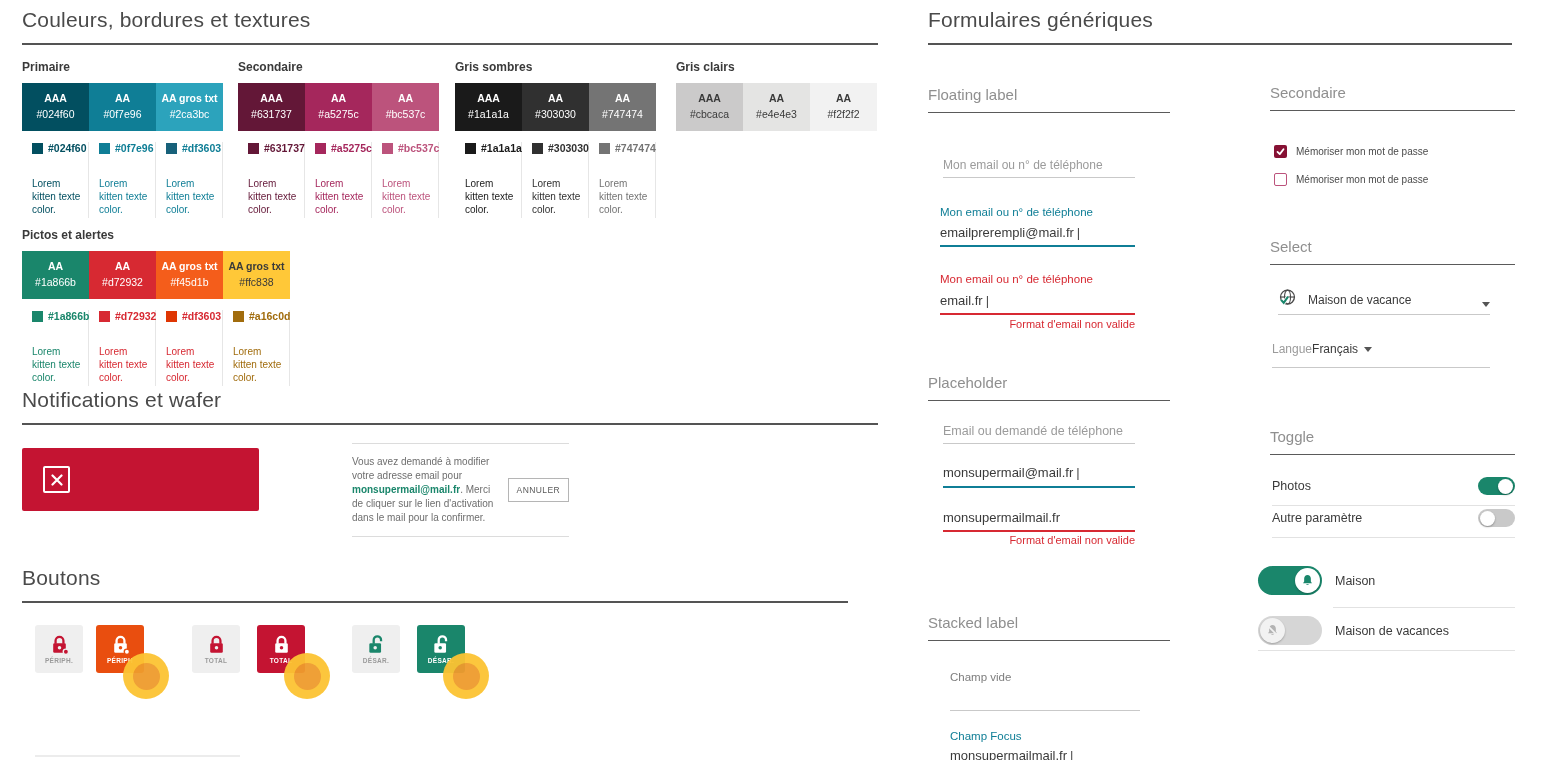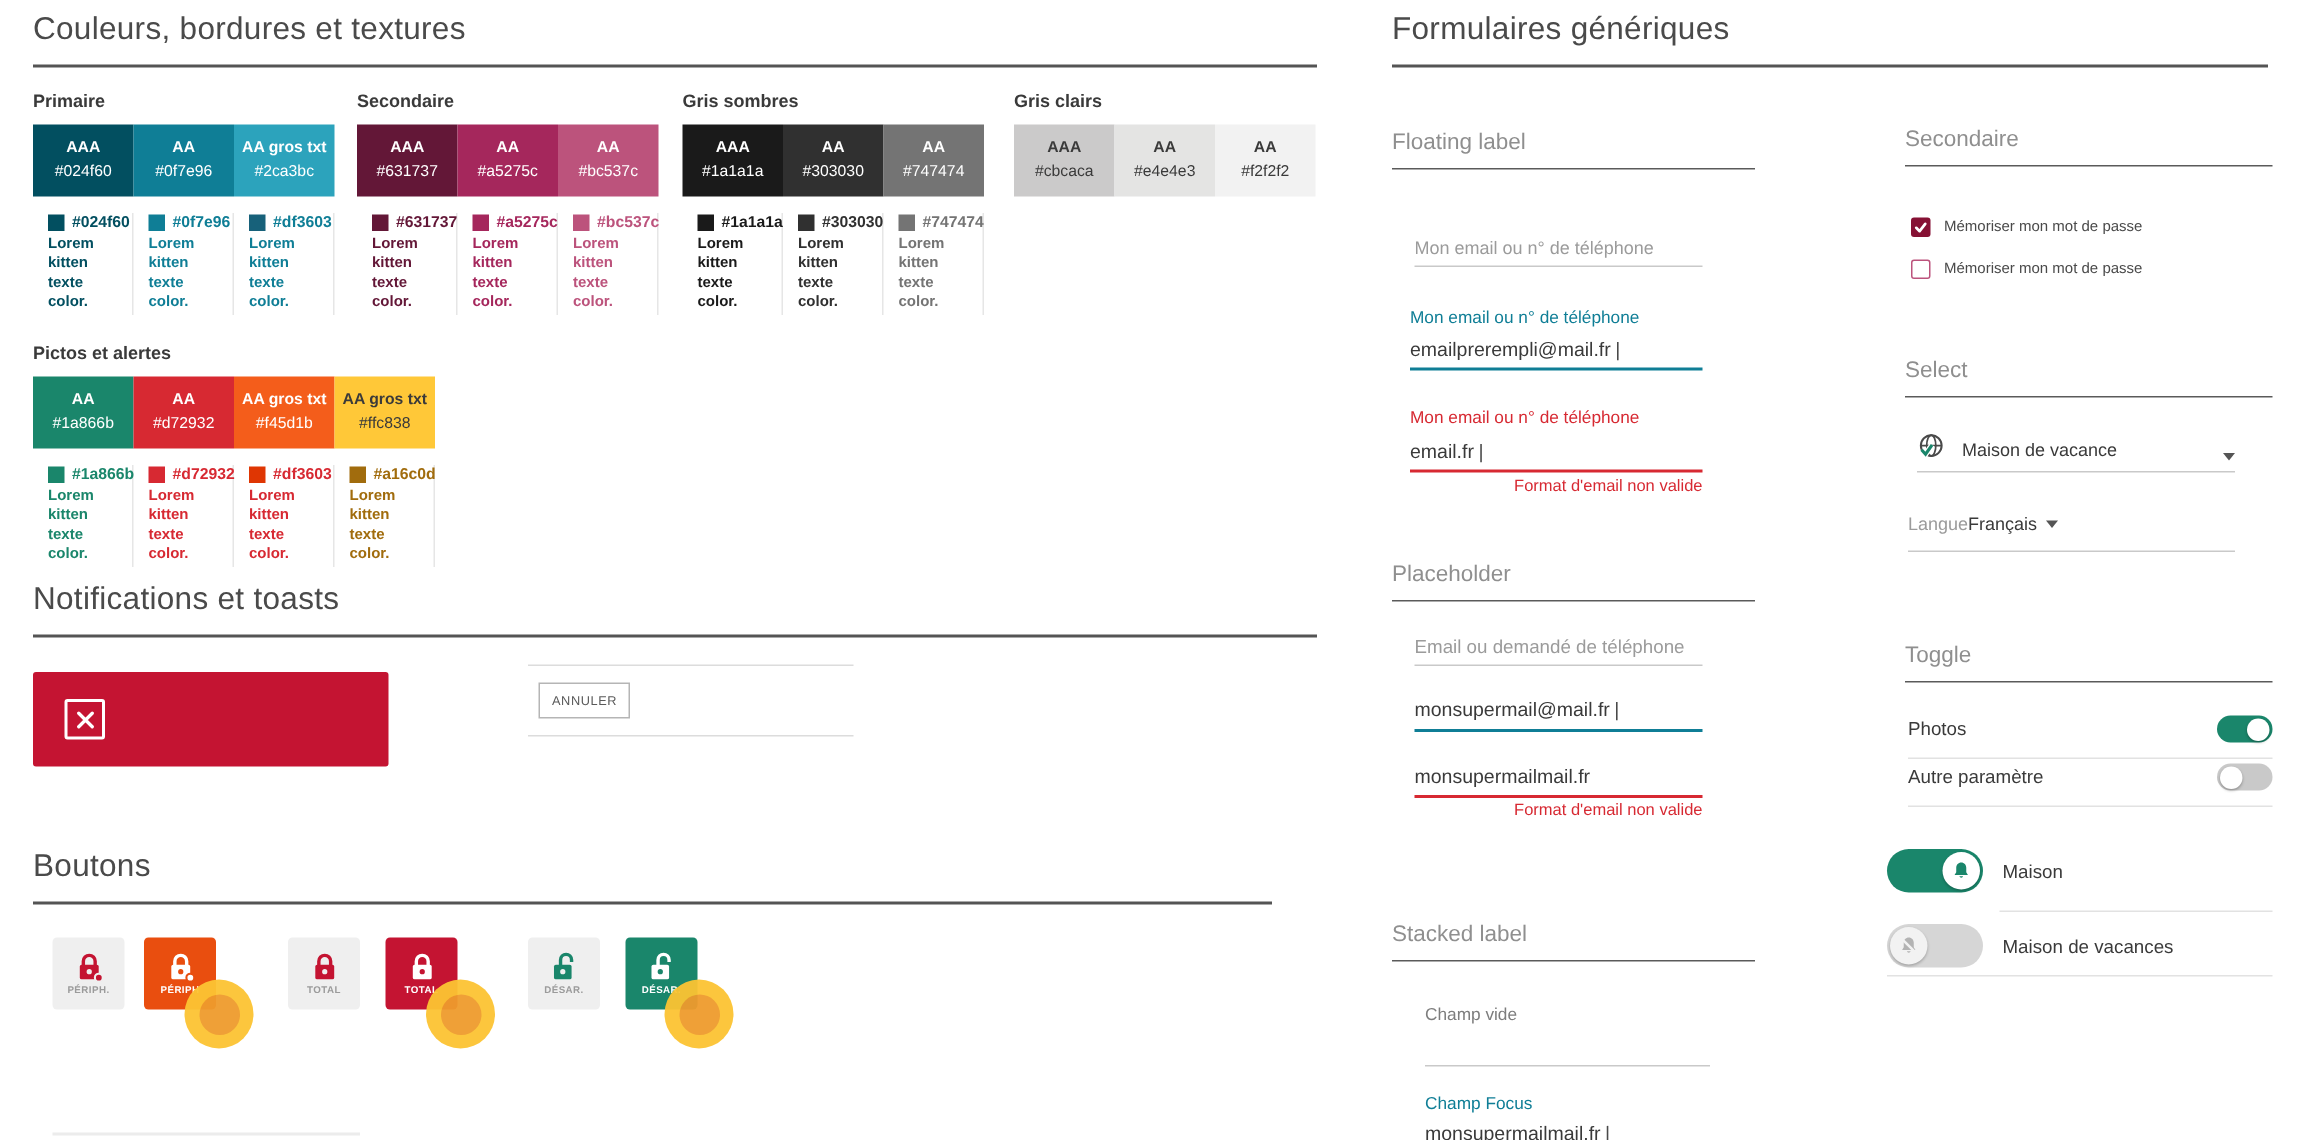--- a/index.html
+++ b/index.html
@@ -20,7 +20,7 @@
   .chip-top{display:flex;align-items:center}
   .sq{display:inline-block;width:11px;height:11px;margin-right:5px;flex:none}
   .chip-hex{font-weight:700;font-size:10.5px;white-space:nowrap}
-  .chip-lorem{margin-top:0;font-weight:700}
+  .chip-lorem{margin-top:21px;font-weight:400}
   
   .toast{width:237px;height:63px;border-radius:2px;display:flex;align-items:center;padding:0 8px 0 13px;box-sizing:border-box}
   .toast-text{color:#fff;font-size:10.5px;line-height:1.35;width:160px}

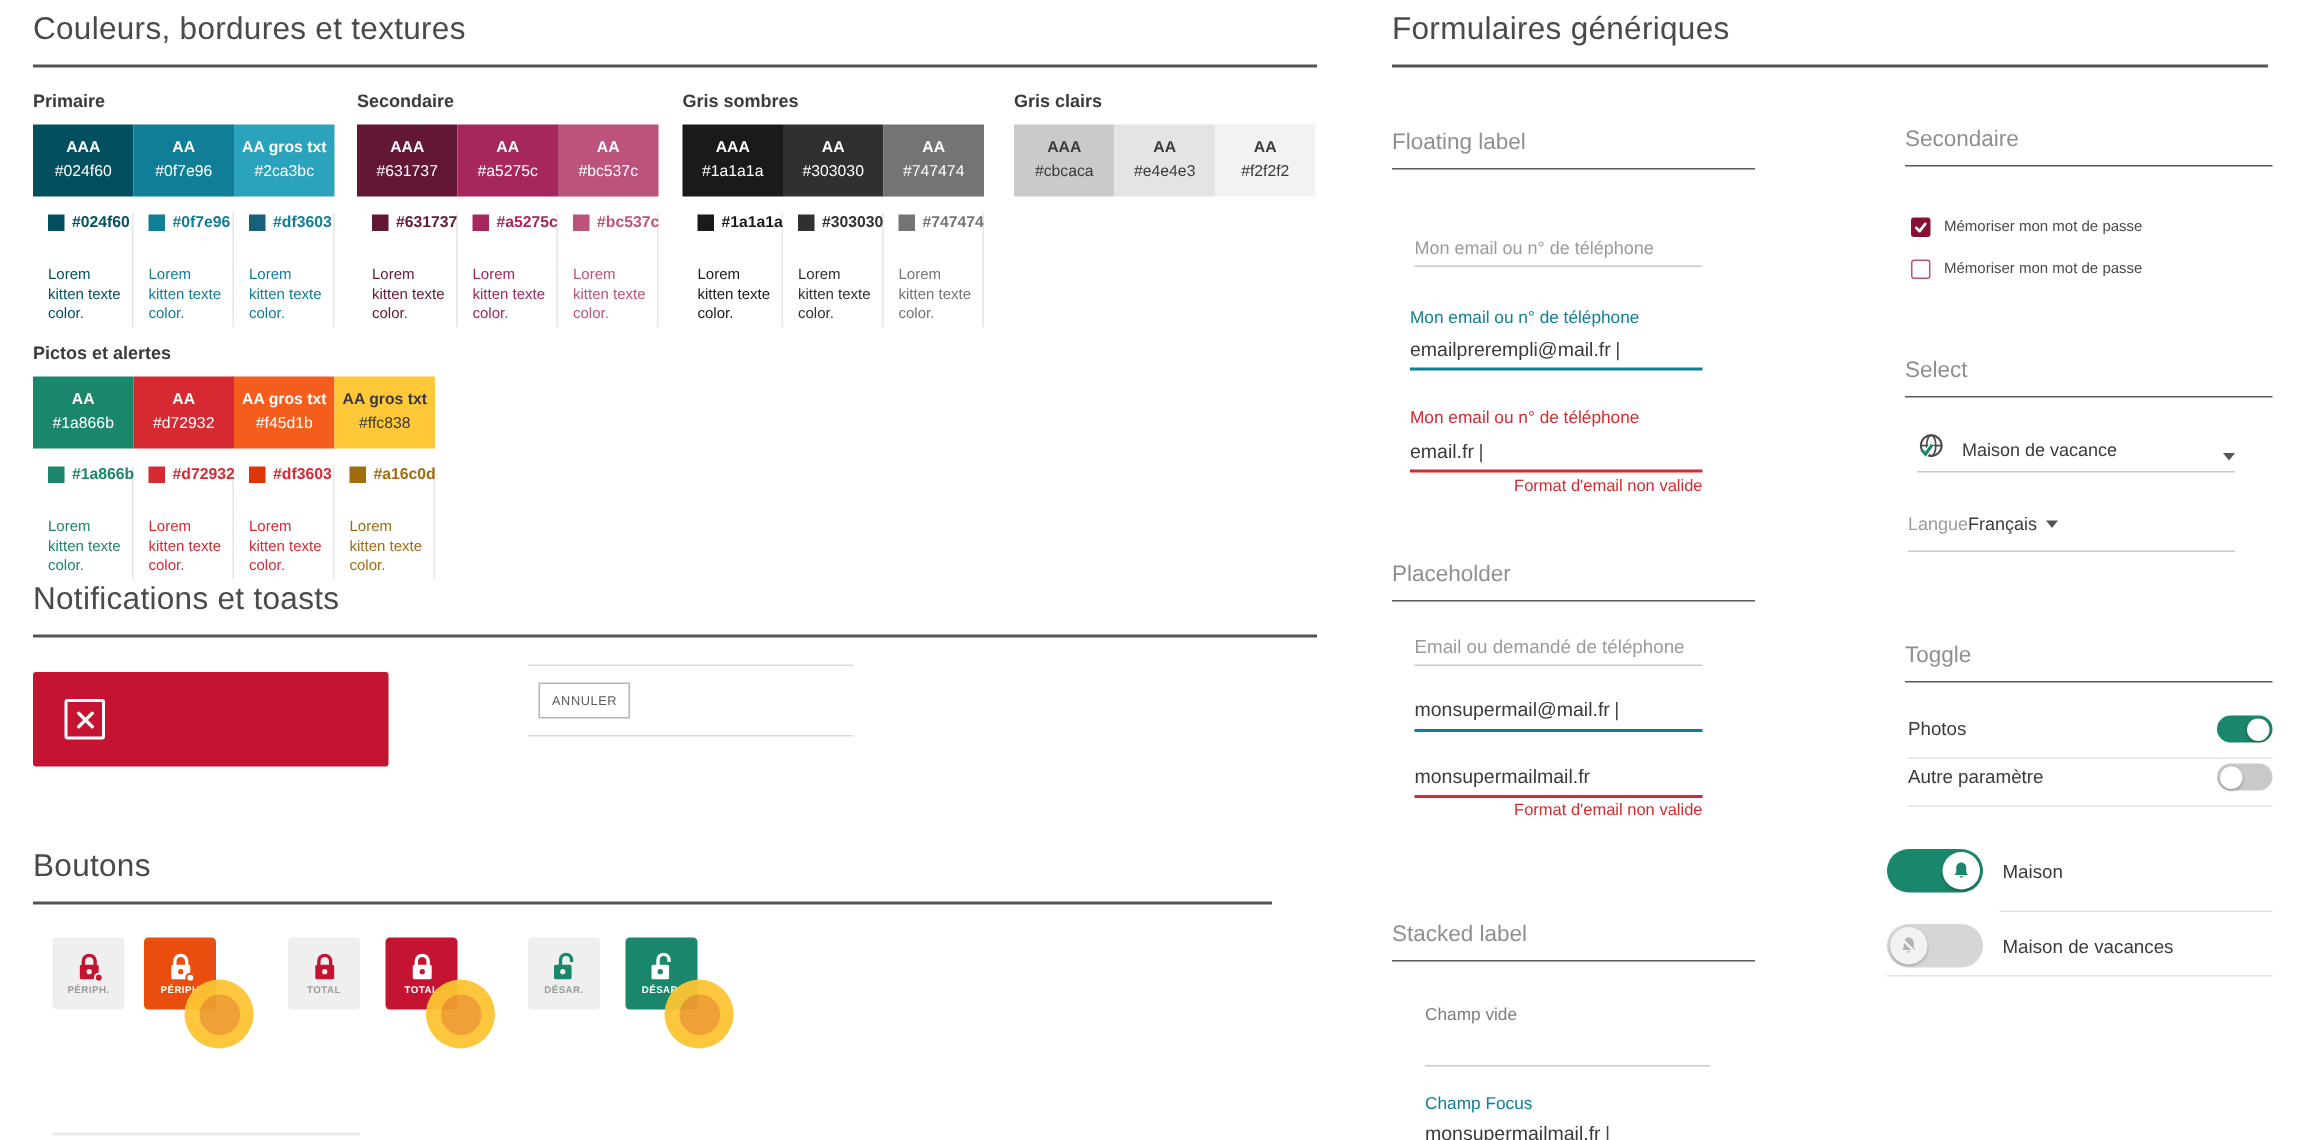--- a/index.html
+++ b/index.html
@@ -275,7 +275,7 @@
   </div>
 </div>
 
-<div class="abs h1" style="left:22px;top:388px;width:856px">Notifications et toasts</div>
+<div class="abs h1" style="left:22px;top:388px;width:856px">Notifications et wafer</div>
 
 <div class="abs toast" style="left: 22px; top: 448px; background: rgb(196, 20, 50);">
   <button class="toast-close">

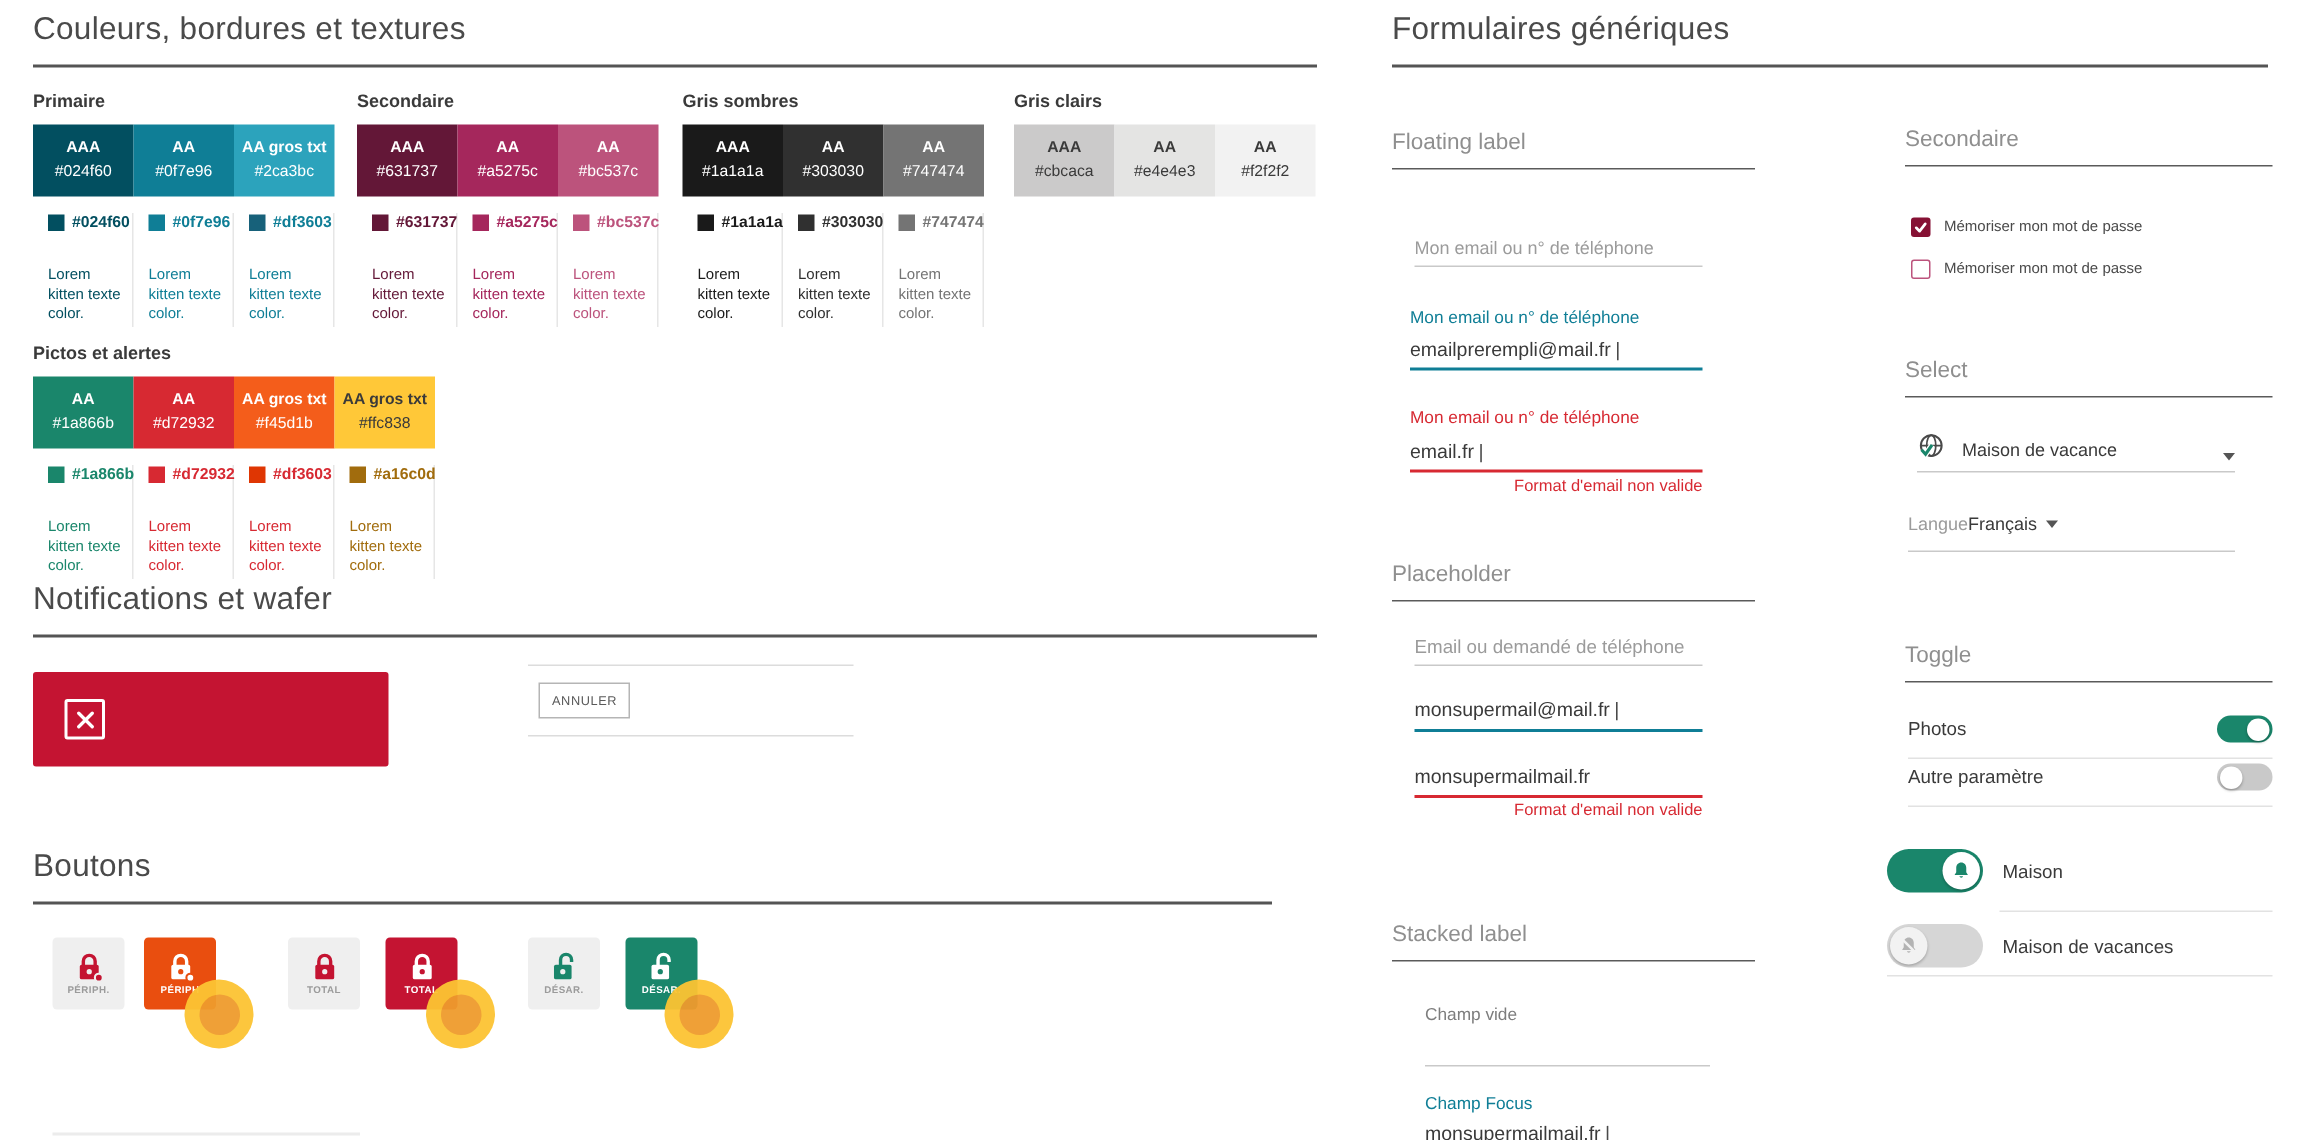--- a/index.html
+++ b/index.html
@@ -288,6 +288,9 @@
 </div>
 
 <div class="abs mailcard" style="left:352px;top:443px">
+  <div class="mailtext">
+    <span>Vous avez demandé à modifier votre adresse email pour </span><span class="email">monsupermail@mail.fr</span><span>. Merci de cliquer sur le lien d'activation dans le mail pour la confirmer.</span>
+  </div>
   <button class="btn-annuler">ANNULER</button>
 </div>
 

